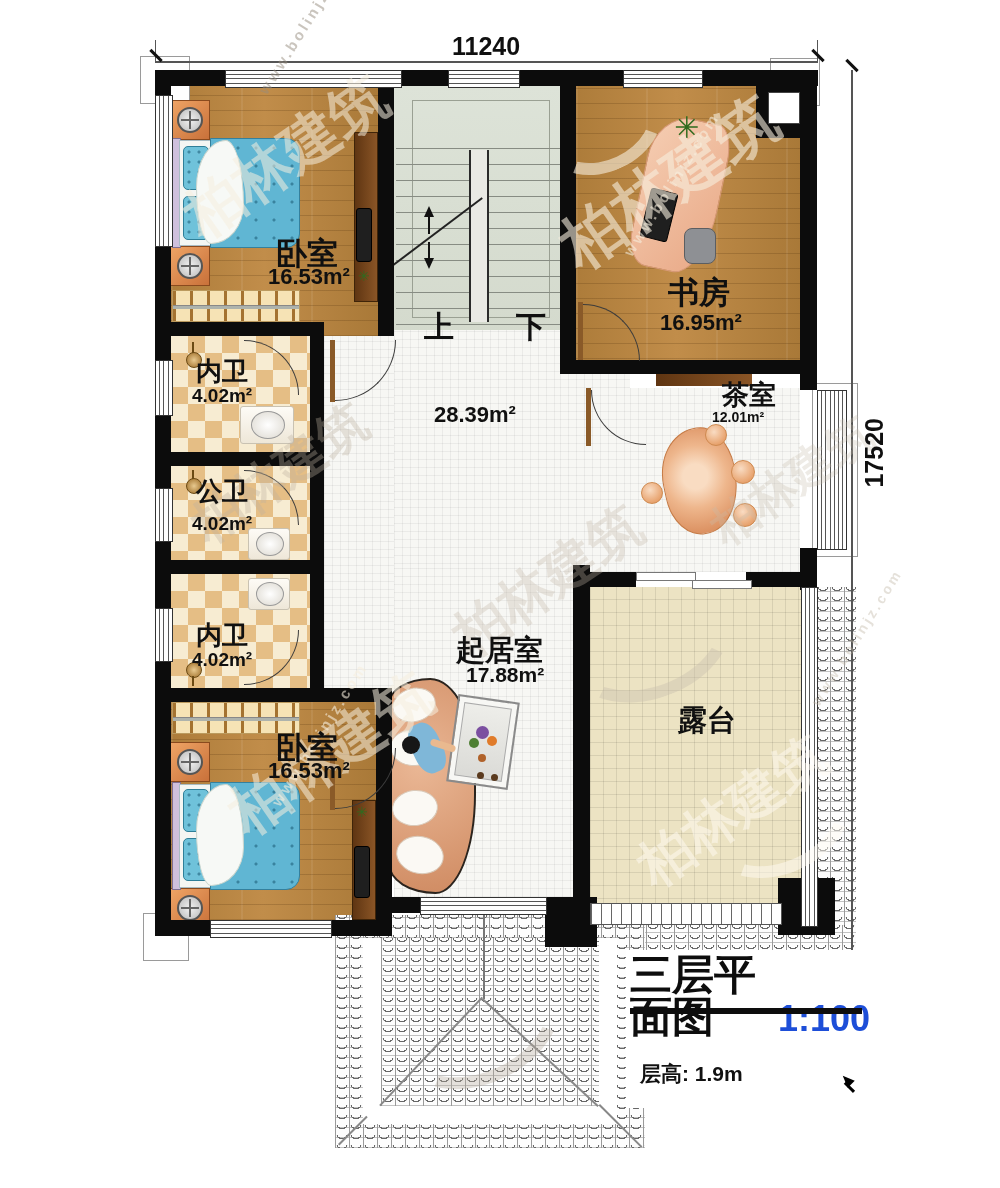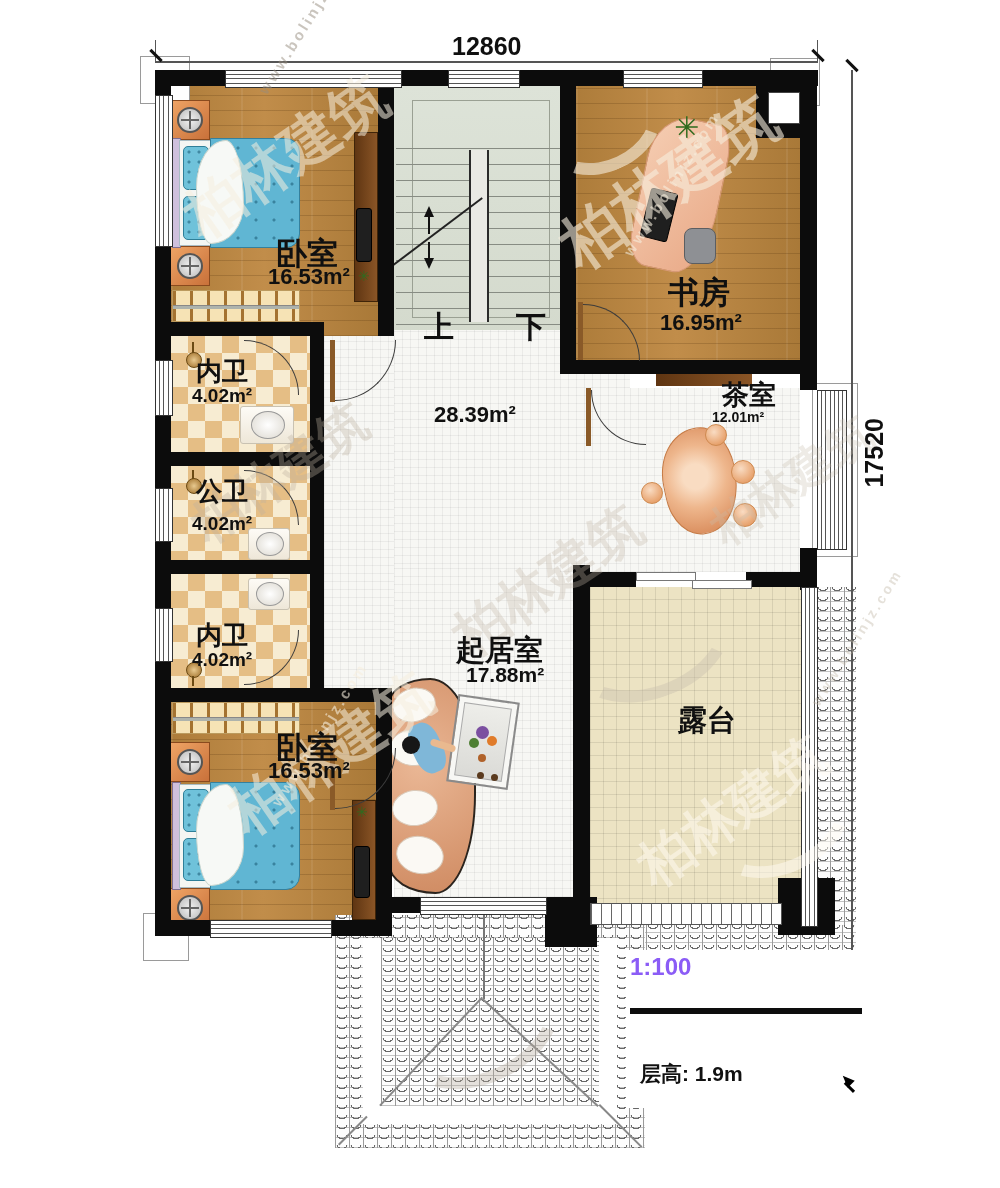--- a/index.html
+++ b/index.html
@@ -264,7 +264,7 @@
   <div class="dimline" style="left:817px;top:40px;width:1px;height:21px;"></div>
   <div class="tick" style="left:148px;top:54px;transform:rotate(45deg);"></div>
   <div class="tick" style="left:810px;top:54px;transform:rotate(45deg);"></div>
-  <div class="lbl" style="left:452px;top:34px;font-size:25px;">12860</div>
+  <div class="lbl" style="left:452px;top:34px;font-size:25px;">11240</div>
   <div class="dimline" style="left:851px;top:70px;width:1.5px;height:1016px;"></div>
   <div class="tick" style="left:844px;top:64px;transform:rotate(45deg);"></div>
   <div class="tick" style="left:844px;top:1080px;transform:rotate(45deg);"></div>

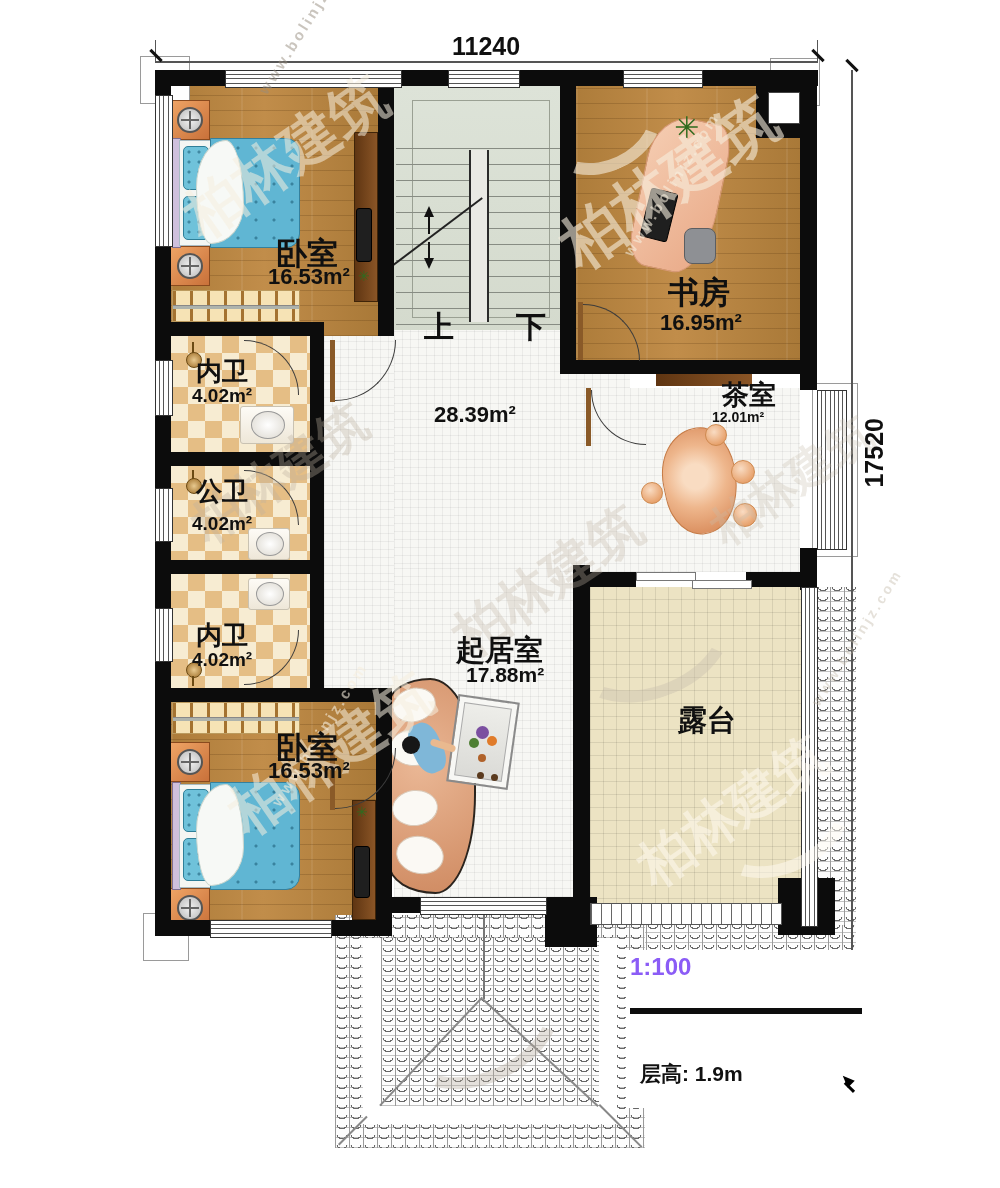--- a/index.html
+++ b/index.html
@@ -307,6 +307,7 @@
 
   <div class="a" style="left:626px;top:950px;width:244px;height:158px;background:#fff;z-index:44;">
     <div style="position:absolute;left:4px;top:4px;display:flex;align-items:flex-end;">
+      <span style="font-size:42px;font-weight:bold;color:#0d0d0d;line-height:1;">三层平面图</span>
         <span style="font-size:24px;font-weight:600;color:#8b5cf6;line-height:1.05;">1:100</span>
     </div>
     <div style="position:absolute;left:4px;top:58px;width:232px;height:6px;background:#0d0d0d;"></div>

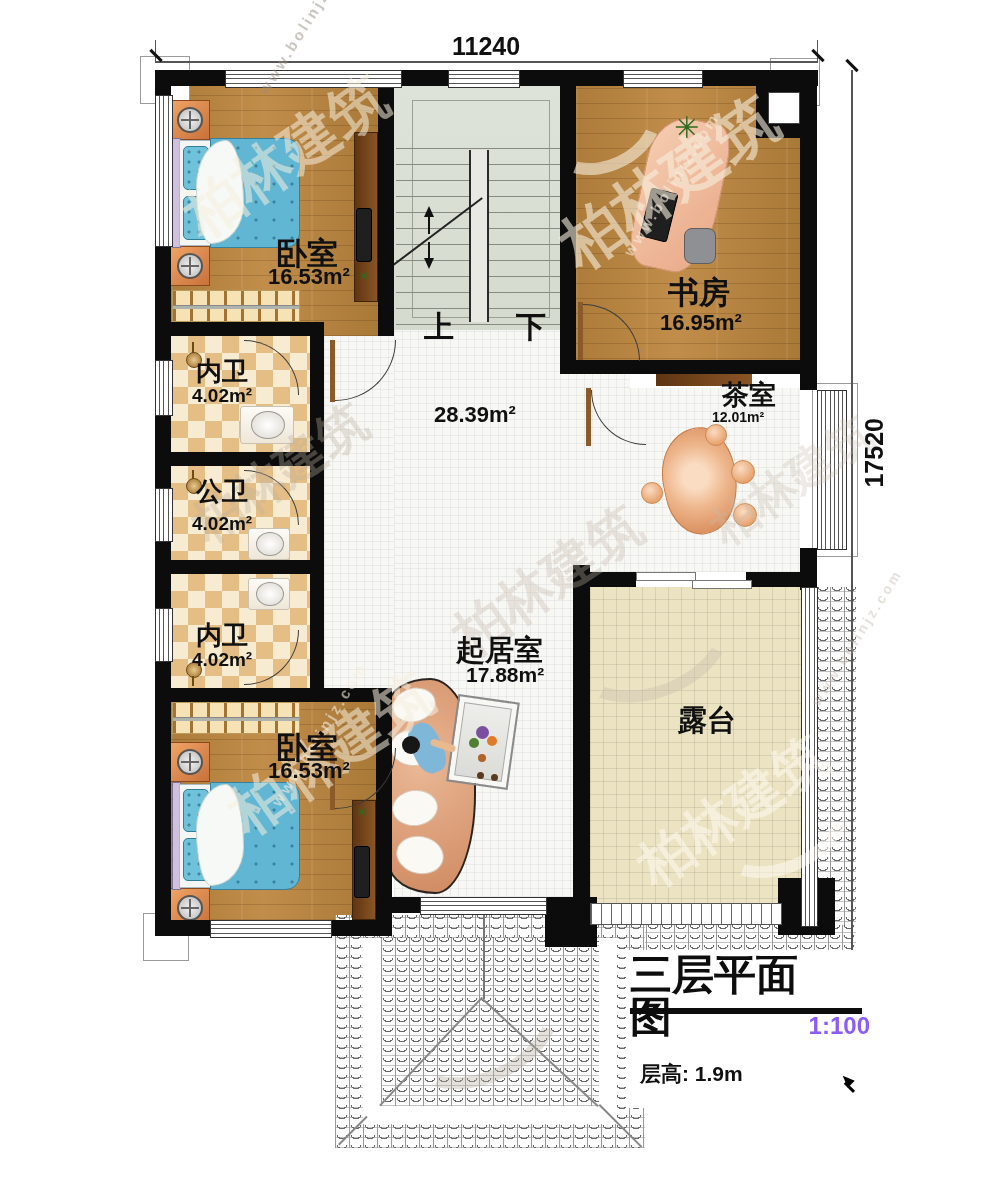--- a/index.html
+++ b/index.html
@@ -308,7 +308,7 @@
   <div class="a" style="left:626px;top:950px;width:244px;height:158px;background:#fff;z-index:44;">
     <div style="position:absolute;left:4px;top:4px;display:flex;align-items:flex-end;">
       <span style="font-size:42px;font-weight:bold;color:#0d0d0d;line-height:1;">三层平面图</span>
-        <span style="font-size:24px;font-weight:600;color:#8b5cf6;line-height:1.05;">1:100</span>
+        <span style="font-size:36px;font-weight:600;color:#1d4ed8;line-height:1.05;">1:100</span>
     </div>
     <div style="position:absolute;left:4px;top:58px;width:232px;height:6px;background:#0d0d0d;"></div>
     <div style="position:absolute;left:14px;top:110px;font-size:21px;font-weight:bold;color:#111;white-space:nowrap;">

